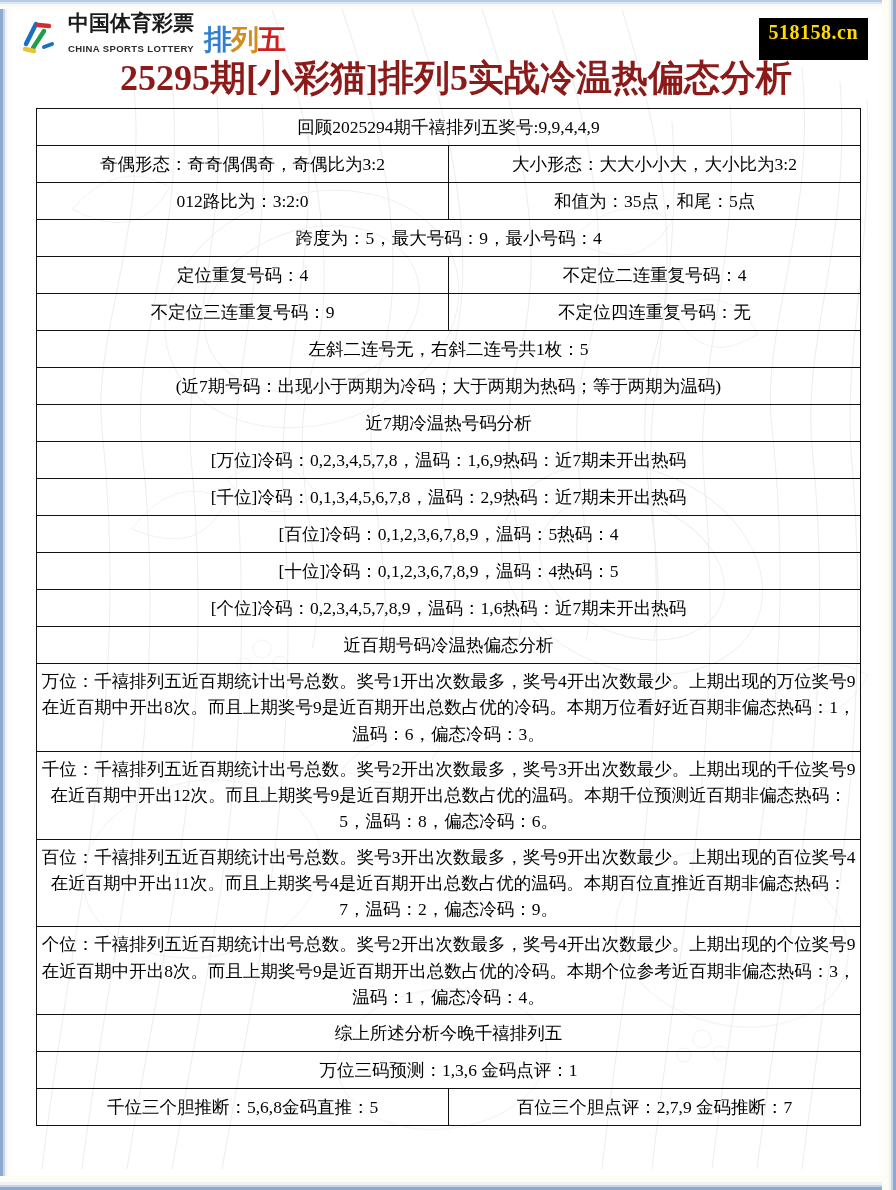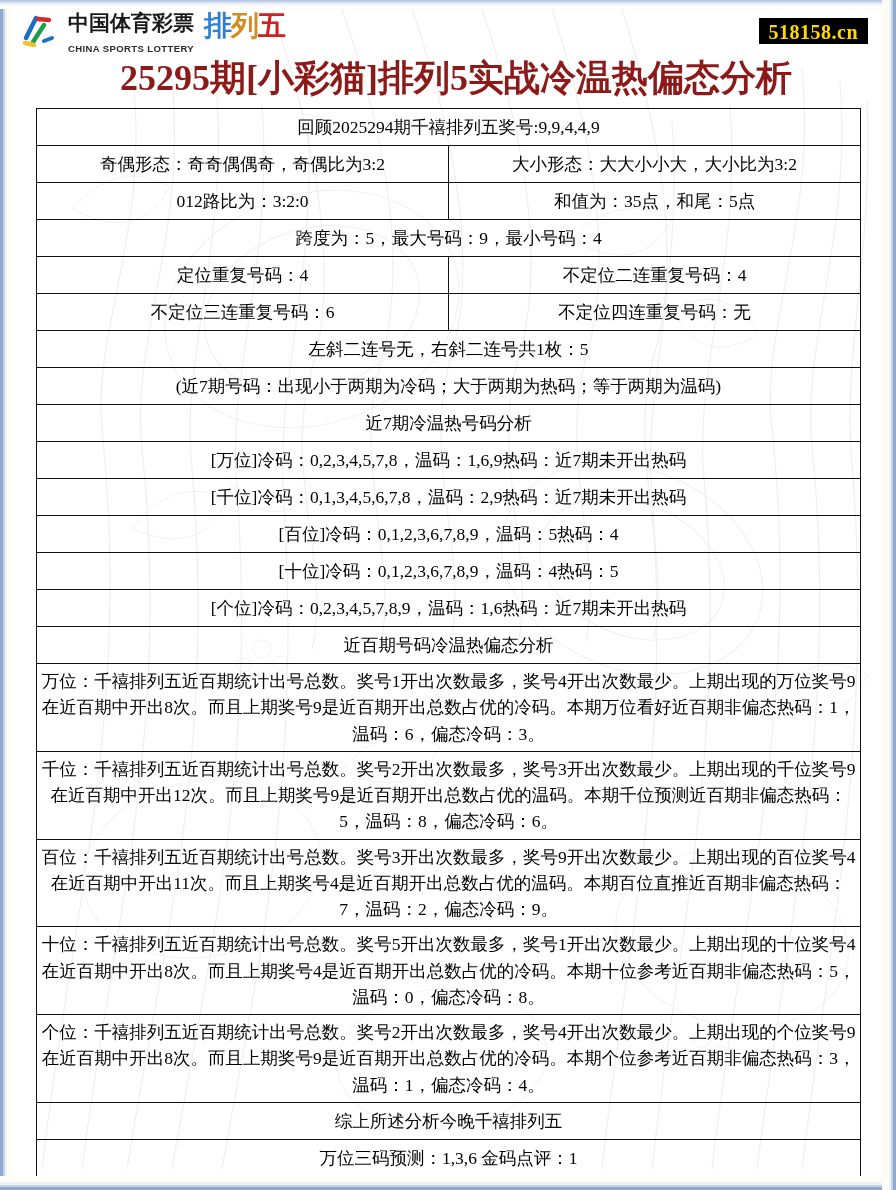--- a/index.html
+++ b/index.html
@@ -84,7 +84,7 @@
     left: 22px;
     top: 12px;
     display: flex;
-    align-items: flex-start;
+    align-items: flex-end;
     gap: 6px;
   }
   .logo-mark {

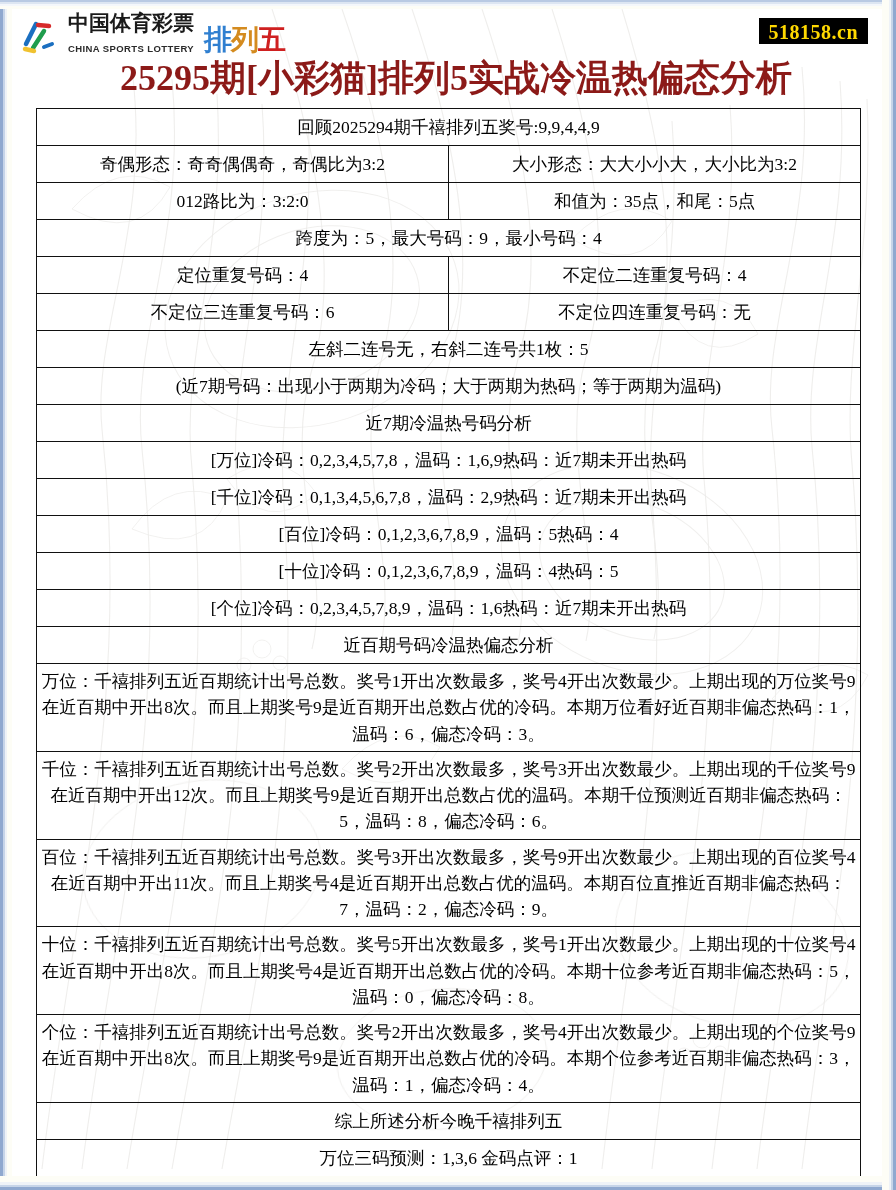--- a/index.html
+++ b/index.html
@@ -129,7 +129,7 @@
     font-family: "Liberation Serif", serif;
     font-weight: bold;
     font-size: 20px;
-    padding: 3px 10px 0 10px;
+    padding: 3px 10px 16px 10px;
     letter-spacing: 0.5px;
   }
 

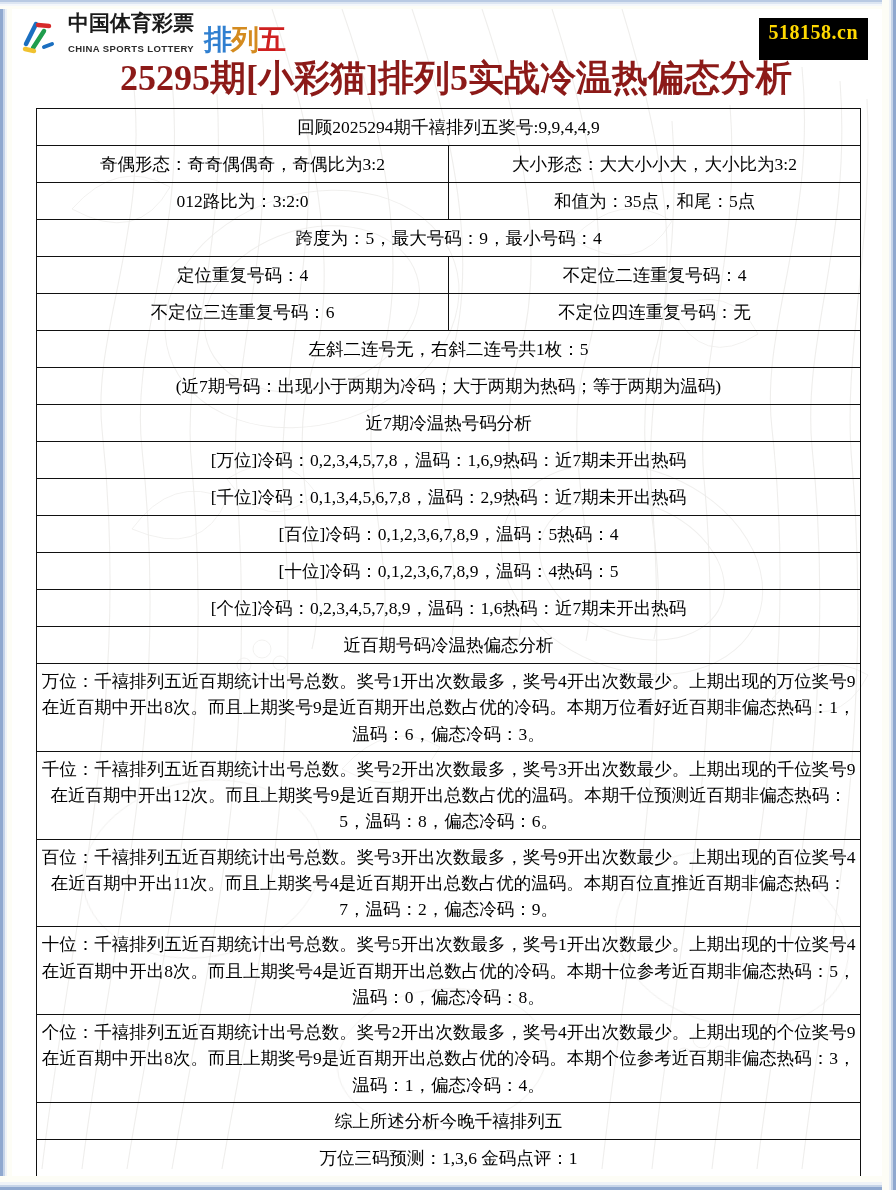--- a/index.html
+++ b/index.html
@@ -295,7 +295,7 @@
         </tr>
 
         <tr>
-          <td class="tall">不定位三连重复号码：6</td>
+          <td class="tall">不定位三连重复号码：9</td>
           <td class="tall">不定位四连重复号码：无</td>
         </tr>
 

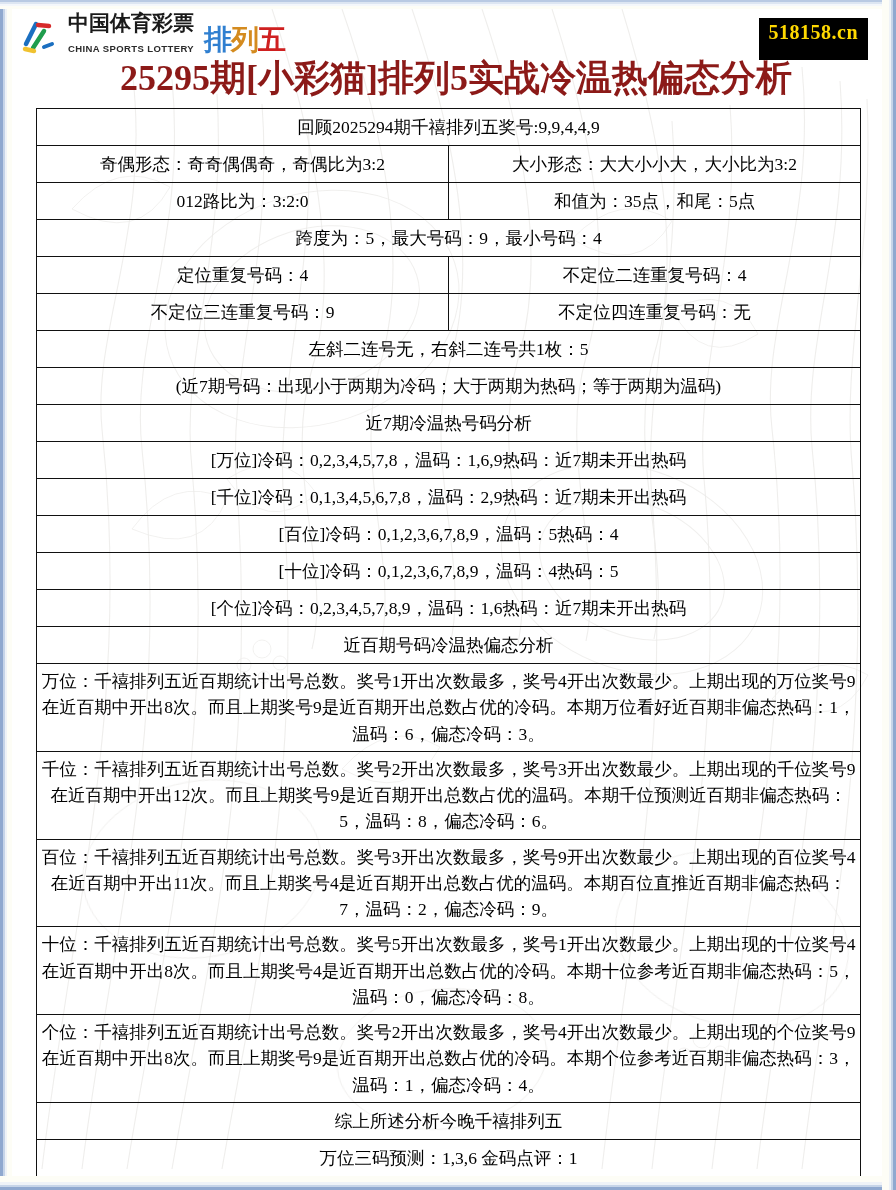--- a/index.html
+++ b/index.html
@@ -341,9 +341,6 @@
           <td class="para" colspan="2">百位：千禧排列五近百期统计出号总数。奖号3开出次数最多，奖号9开出次数最少。上期出现的百位奖号4在近百期中开出11次。而且上期奖号4是近百期开出总数占优的温码。本期百位直推近百期非偏态热码：7，温码：2，偏态冷码：9。</td>
         </tr>
         <tr>
-          <td class="para" colspan="2">十位：千禧排列五近百期统计出号总数。奖号5开出次数最多，奖号1开出次数最少。上期出现的十位奖号4在近百期中开出8次。而且上期奖号4是近百期开出总数占优的冷码。本期十位参考近百期非偏态热码：5，温码：0，偏态冷码：8。</td>
-        </tr>
-        <tr>
           <td class="para" colspan="2">个位：千禧排列五近百期统计出号总数。奖号2开出次数最多，奖号4开出次数最少。上期出现的个位奖号9在近百期中开出8次。而且上期奖号9是近百期开出总数占优的冷码。本期个位参考近百期非偏态热码：3，温码：1，偏态冷码：4。</td>
         </tr>
 

